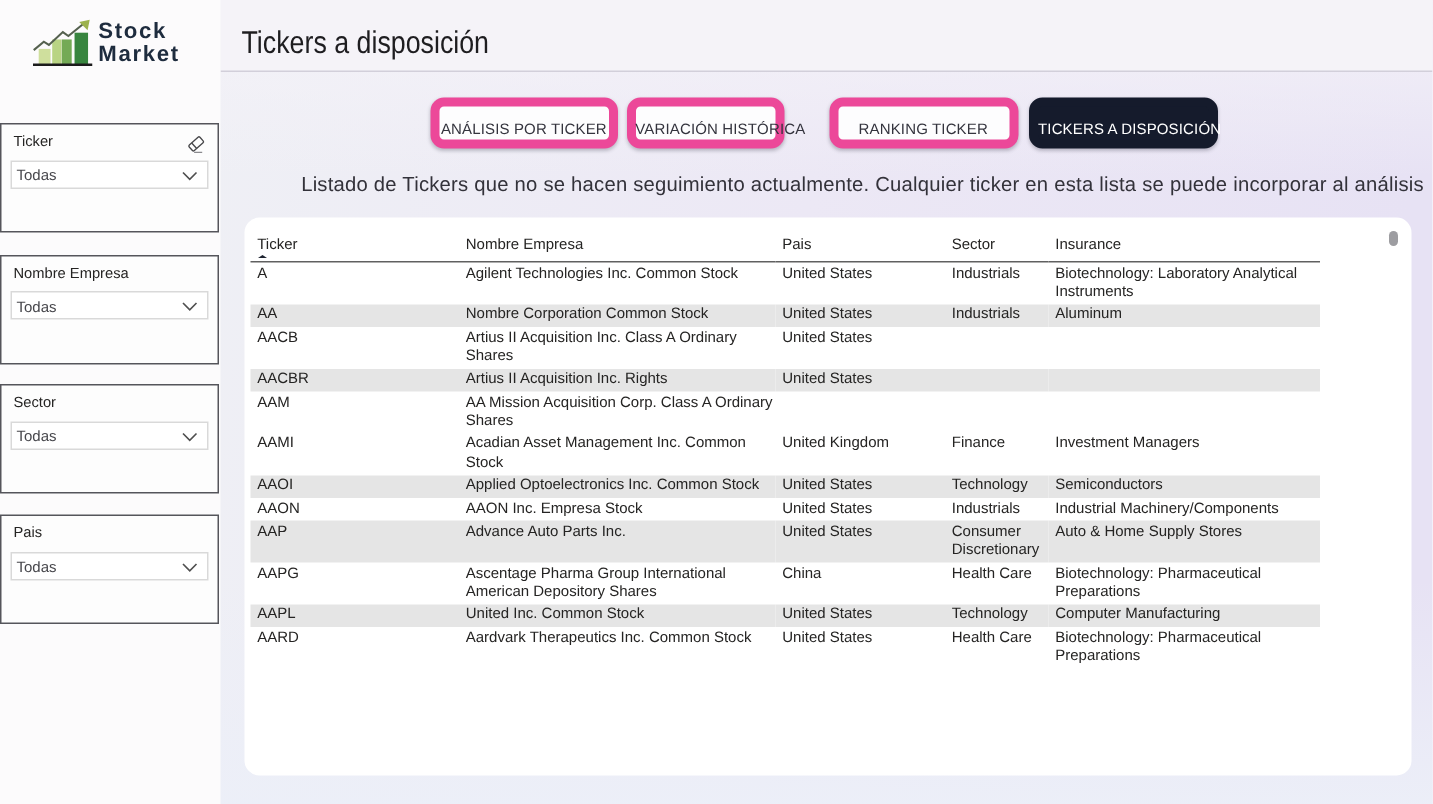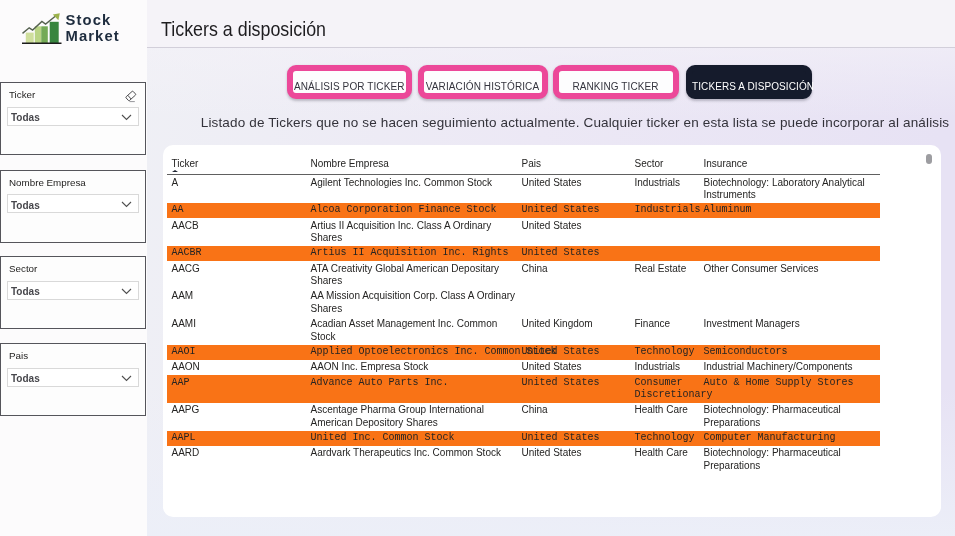--- a/index.html
+++ b/index.html
@@ -107,7 +107,7 @@
   </div>
 
   <div class="tab" style="left:287px; top:65px; width:124.5px;">ANÁLISIS POR TICKER</div>
-  <div class="tab" style="left:417.5px; top:65px; width:130px;">VARIACIÓN HISTÓRICA</div>
+  <div class="tab" style="left:417.5px; top:65px; width:105px;">VARIACIÓN HISTÓRICA</div>
   <div class="tab" style="left:552.5px; top:65px; width:126px;">RANKING TICKER</div>
   <div class="tab sel" style="left:686px; top:65px; width:126px;">TICKERS A DISPOSICIÓN</div>
 

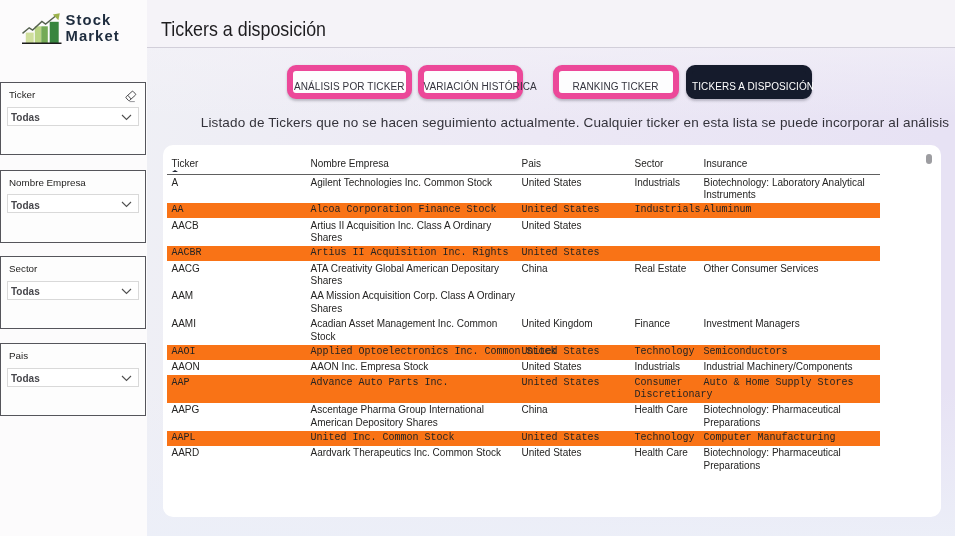--- a/index.html
+++ b/index.html
@@ -12,7 +12,7 @@
   .fbox .lbl { position:absolute; left:8px; top:6px; font-size:9.8px; color:#252423; }
   .fbox .dd  { position:absolute; left:6px; top:23.5px; width:132px; height:19px;
                background:#fff; border:1px solid #d9d9d9; }
-  .fbox .dd .val { position:absolute; left:3px; top:4.5px; font-size:10px; color:#47474c;font-weight:bold; }
+  .fbox .dd .val { position:absolute; left:3px; top:4.5px; font-size:10px; color:#47474c; }
   .fbox .dd svg.chev { position:absolute; right:6px; top:6px; }
   .fbox svg.eraser { position:absolute; right:7px; top:5.5px; }
   .titlebar { position:absolute; left:147px; top:0; width:808px; height:48px;

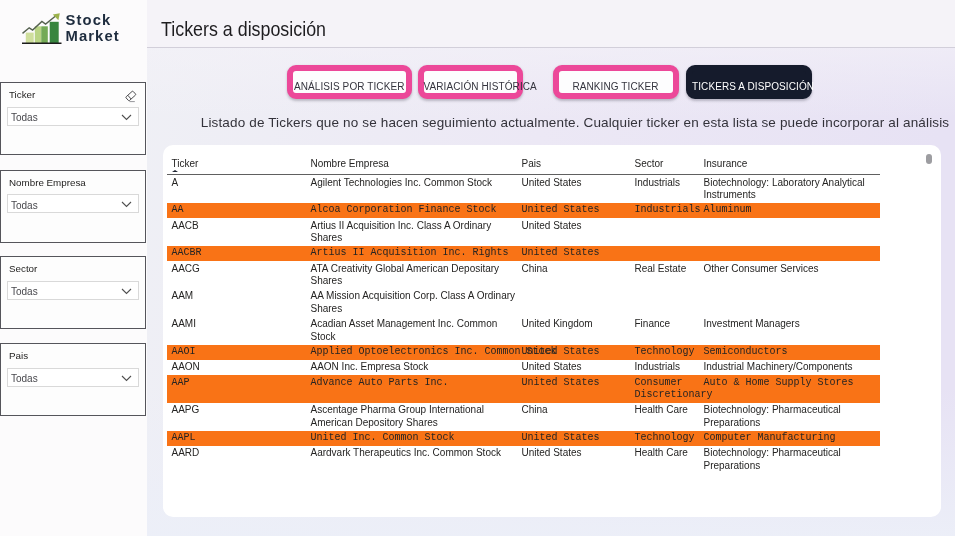--- a/index.html
+++ b/index.html
@@ -37,7 +37,7 @@
                   border-bottom:1.5px solid #606060; line-height:12.5px; vertical-align:bottom;
                   white-space:nowrap; }
   table.grid td { padding:1.4px 5px 1.4px 4.5px; line-height:12.5px; vertical-align:top; white-space:nowrap; }
-  table.grid tr.g td { background:#f97316;font-family:Liberation Mono, monospace; }
+  table.grid tr.g td { background:#e5e5e5; }
   th.tick { position:relative; }
   th.tick .tri { position:absolute; left:4.8px; bottom:2.6px; width:0; height:0;
                  border-left:3.2px solid transparent; border-right:3.2px solid transparent;

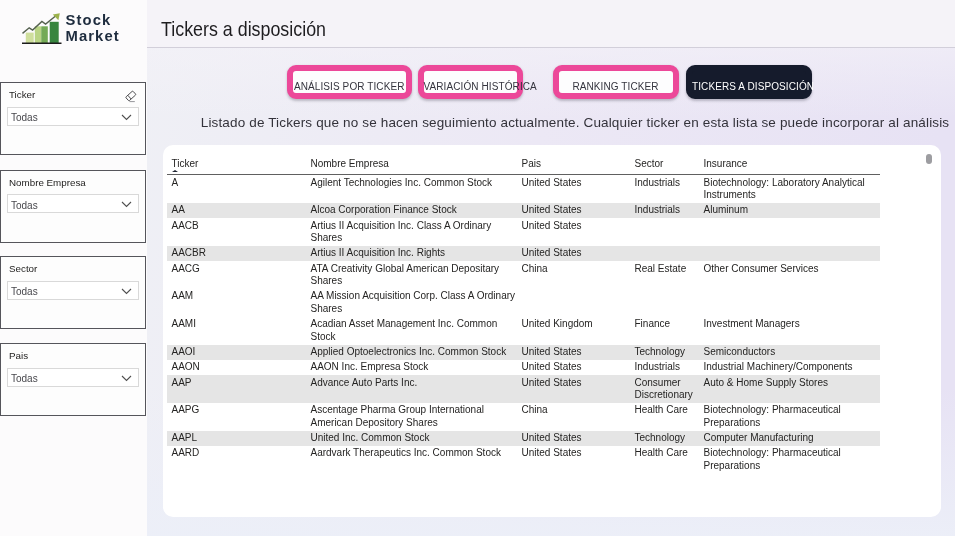--- a/index.html
+++ b/index.html
@@ -140,7 +140,7 @@
         </tr>
       <tr class="g">
           <td>AA</td>
-          <td>Alcoa Corporation Finance Stock</td>
+          <td>Nombre Corporation Common Stock</td>
           <td>United States</td>
           <td>Industrials</td>
           <td>Aluminum</td>

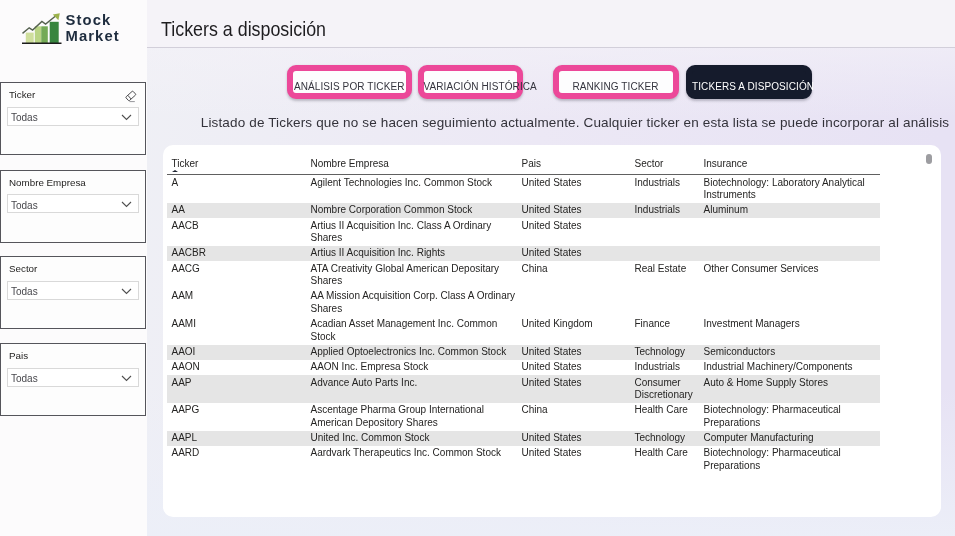--- a/index.html
+++ b/index.html
@@ -160,13 +160,6 @@
           <td></td>
         </tr>
       <tr>
-          <td>AACG</td>
-          <td>ATA Creativity Global American Depositary<br>Shares</td>
-          <td>China</td>
-          <td>Real Estate</td>
-          <td>Other Consumer Services</td>
-        </tr>
-      <tr>
           <td>AAM</td>
           <td>AA Mission Acquisition Corp. Class A Ordinary<br>Shares</td>
           <td></td>

